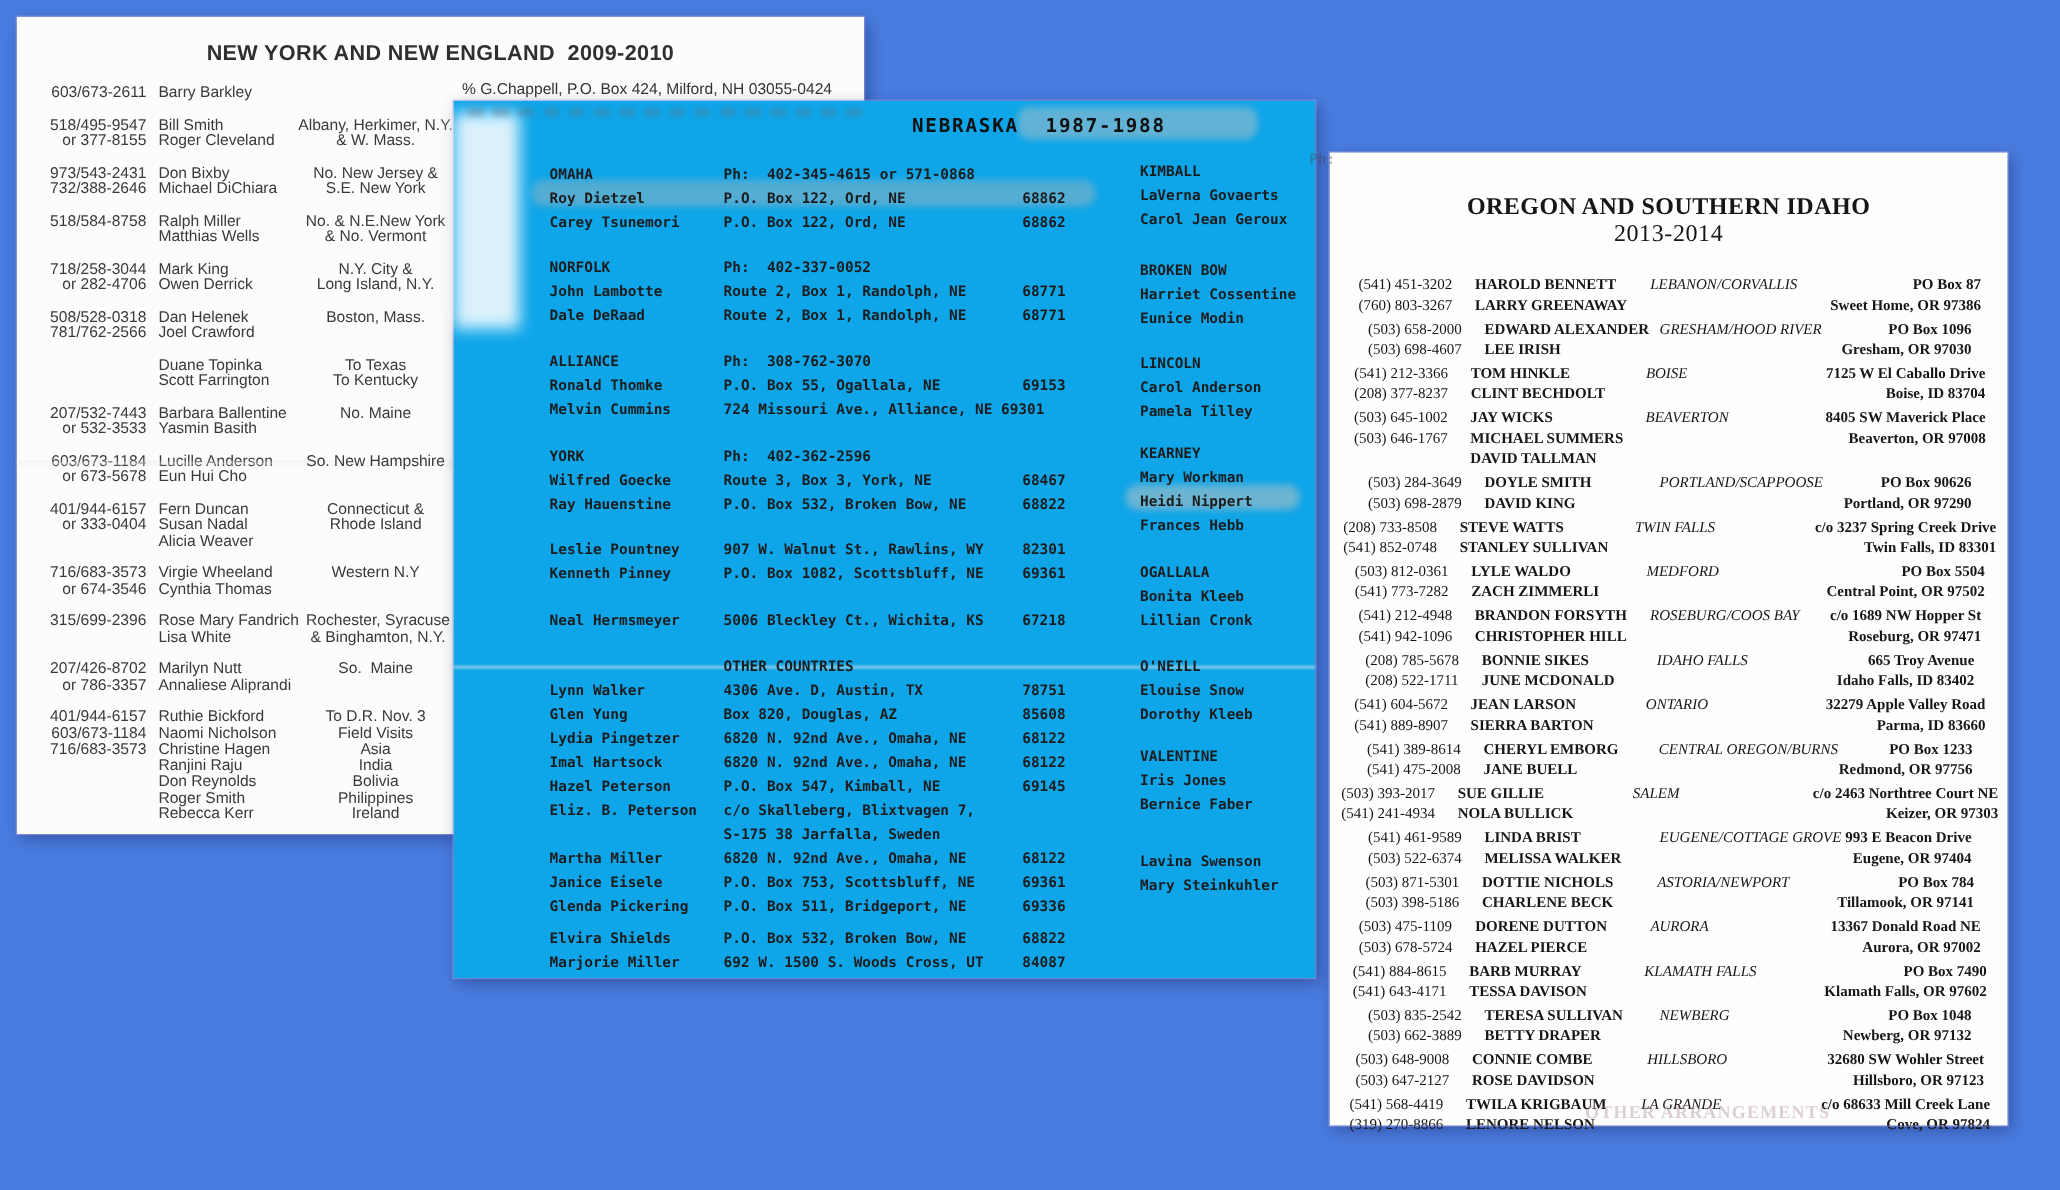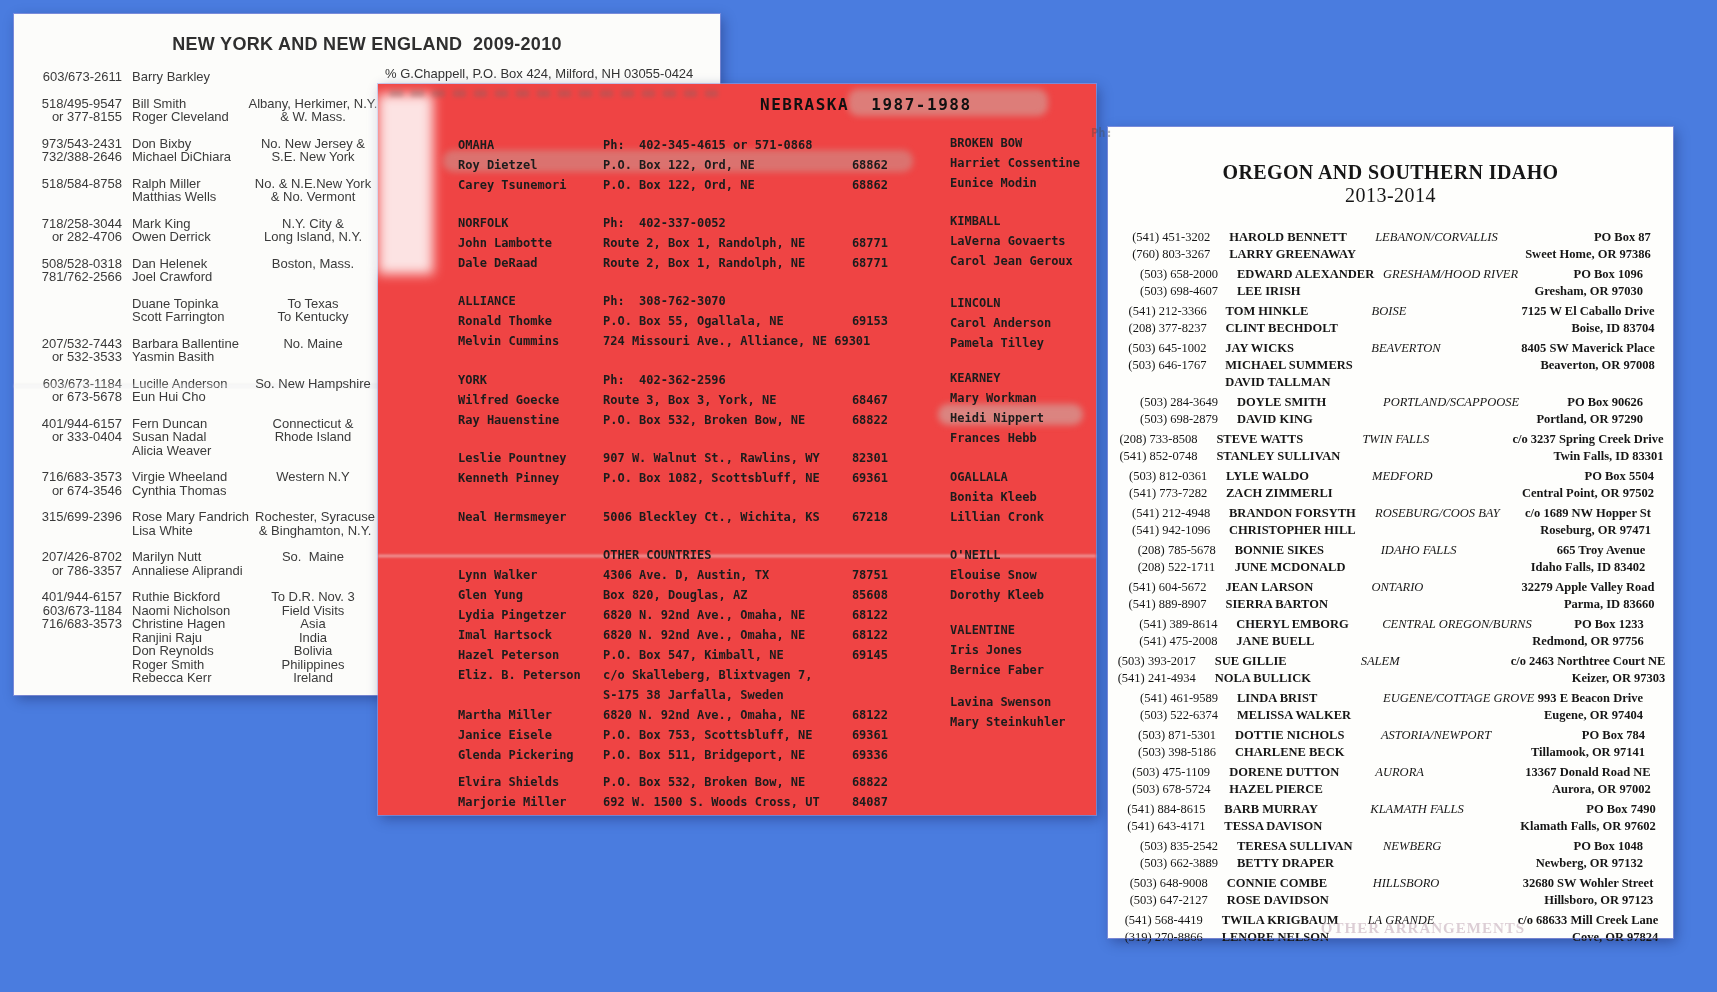--- a/index.html
+++ b/index.html
@@ -21,7 +21,7 @@
   .ny-note-frag{position:absolute;left:100%;top:0;margin-left:14px;white-space:nowrap;}
   .crease{position:absolute;left:0;width:100%;height:4px;background:linear-gradient(180deg,rgba(90,90,110,.10),rgba(255,255,255,.6),rgba(90,90,110,.08));filter:blur(1px);}
   
-  #page-ne{left:378px;top:84px;width:718px;height:731px;background:#ef4444;z-index:2;color:#1c1c1c;
+  #page-ne{left:378px;top:84px;width:718px;height:731px;background:#0ea5e9;z-index:2;color:#1c1c1c;
     font-family:"DejaVu Sans Mono",monospace;font-size:12px;font-weight:bold;}
   #ne-title{position:absolute;left:382px;top:11px;font-size:16px;letter-spacing:1.5px;white-space:pre;color:#111;}
   #ne-left{position:absolute;left:80px;top:51px;width:430px;}

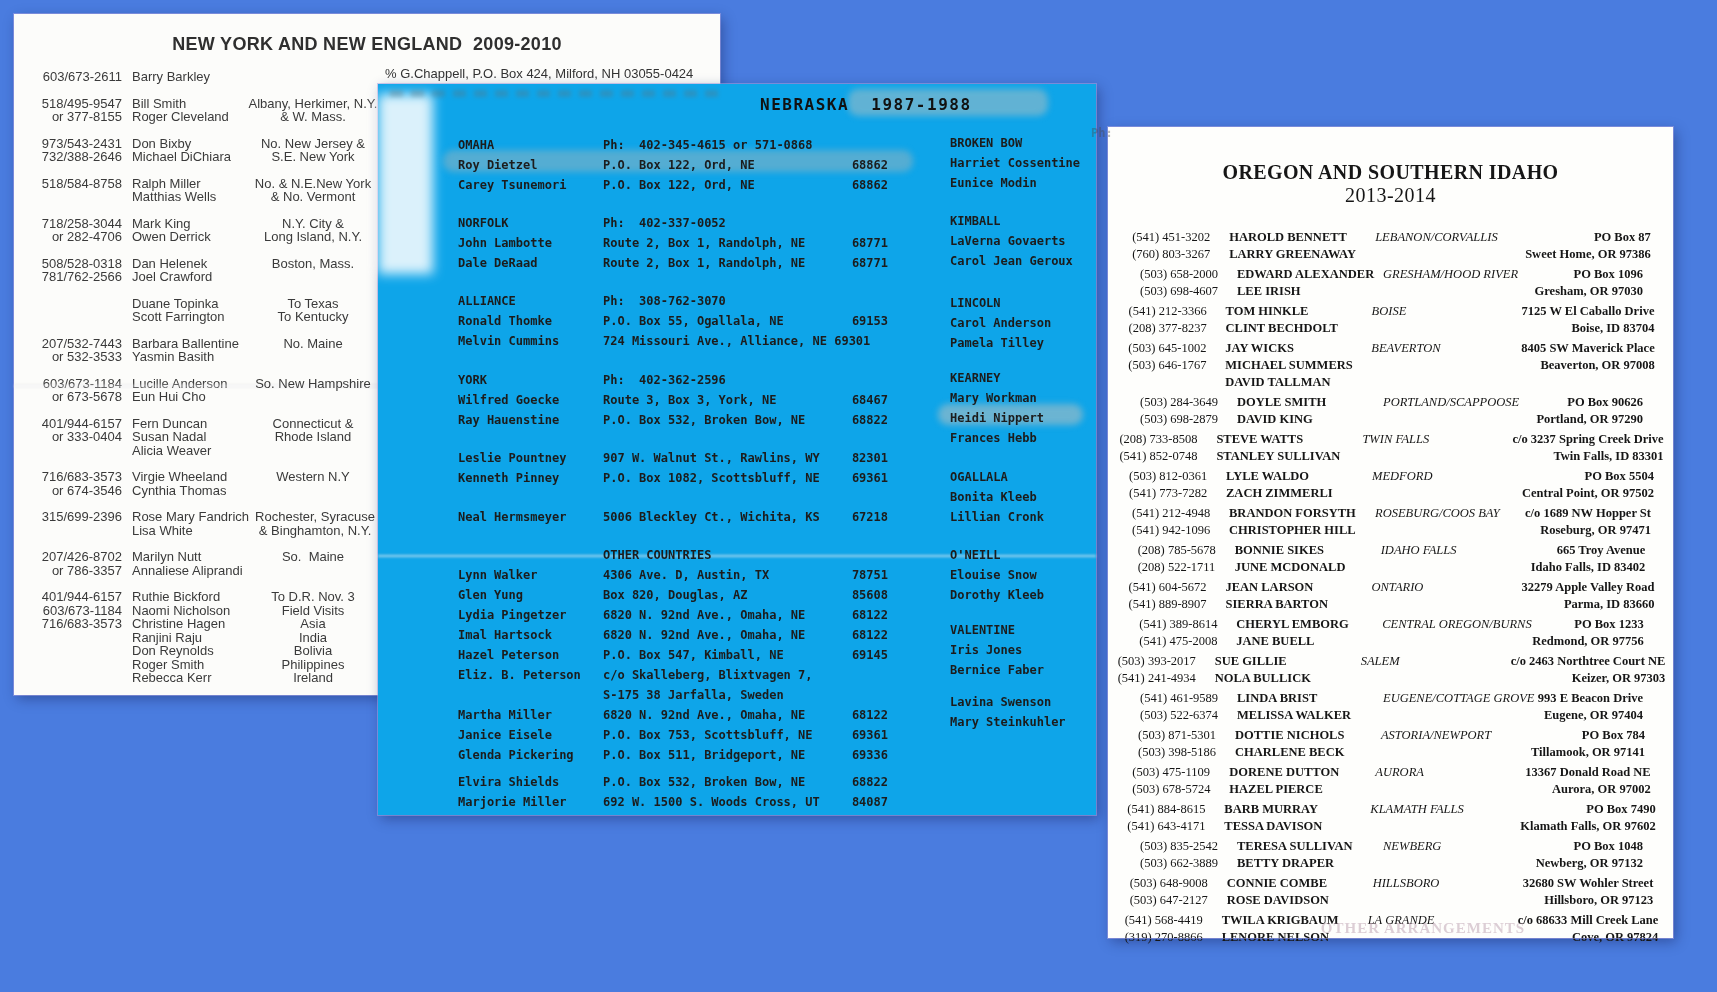--- a/index.html
+++ b/index.html
@@ -234,15 +234,15 @@
       </div>
     </div>
   <div id="ne-right">
+      <div style="margin-bottom: 22px;">
+        <div class="ne-rline">KIMBALL</div>
+        <div class="ne-rline">LaVerna Govaerts</div>
+        <div class="ne-rline">Carol Jean Geroux</div>
+      </div>
       <div style="margin-bottom: 18px;">
         <div class="ne-rline">BROKEN BOW</div>
         <div class="ne-rline">Harriet Cossentine</div>
         <div class="ne-rline">Eunice Modin</div>
-      </div>
-      <div style="margin-bottom: 22px;">
-        <div class="ne-rline">KIMBALL</div>
-        <div class="ne-rline">LaVerna Govaerts</div>
-        <div class="ne-rline">Carol Jean Geroux</div>
       </div>
       <div style="margin-bottom: 15px;">
         <div class="ne-rline">LINCOLN</div>

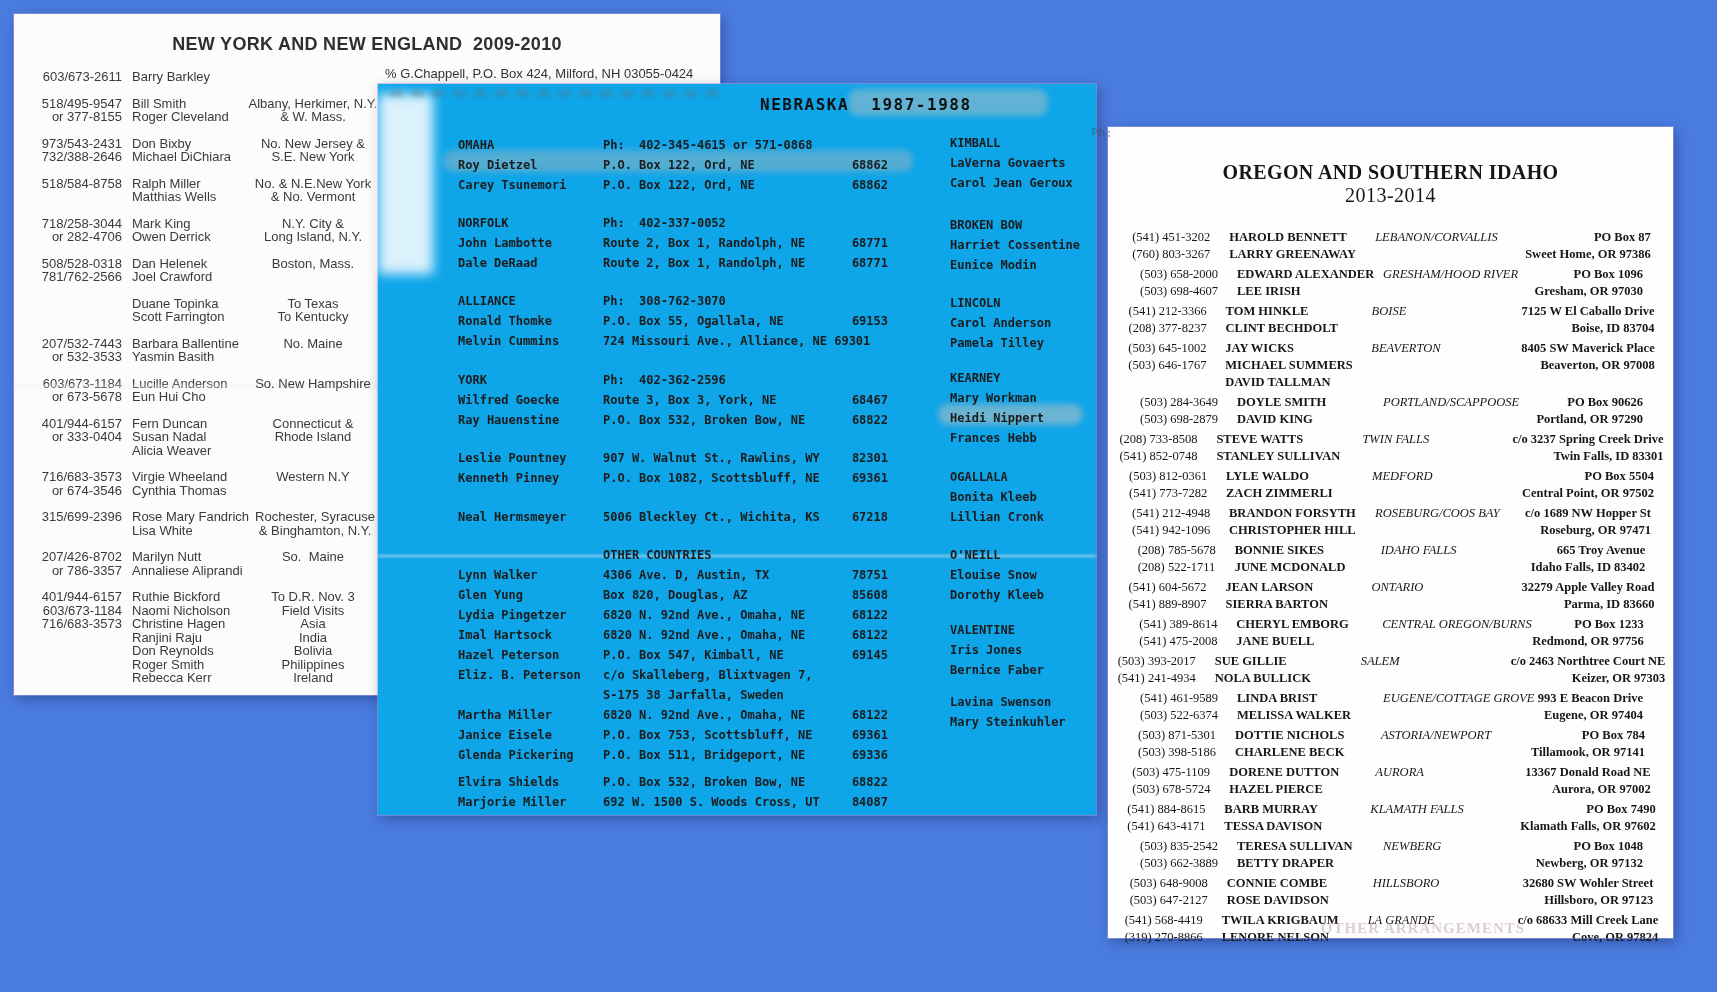--- a/index.html
+++ b/index.html
@@ -265,7 +265,7 @@
         <div class="ne-rline">Elouise Snow</div>
         <div class="ne-rline">Dorothy Kleeb</div>
       </div>
-      <div style="margin-bottom: 12px;">
+      <div style="margin-bottom: 28px;">
         <div class="ne-rline">VALENTINE</div>
         <div class="ne-rline">Iris Jones</div>
         <div class="ne-rline">Bernice Faber</div>

